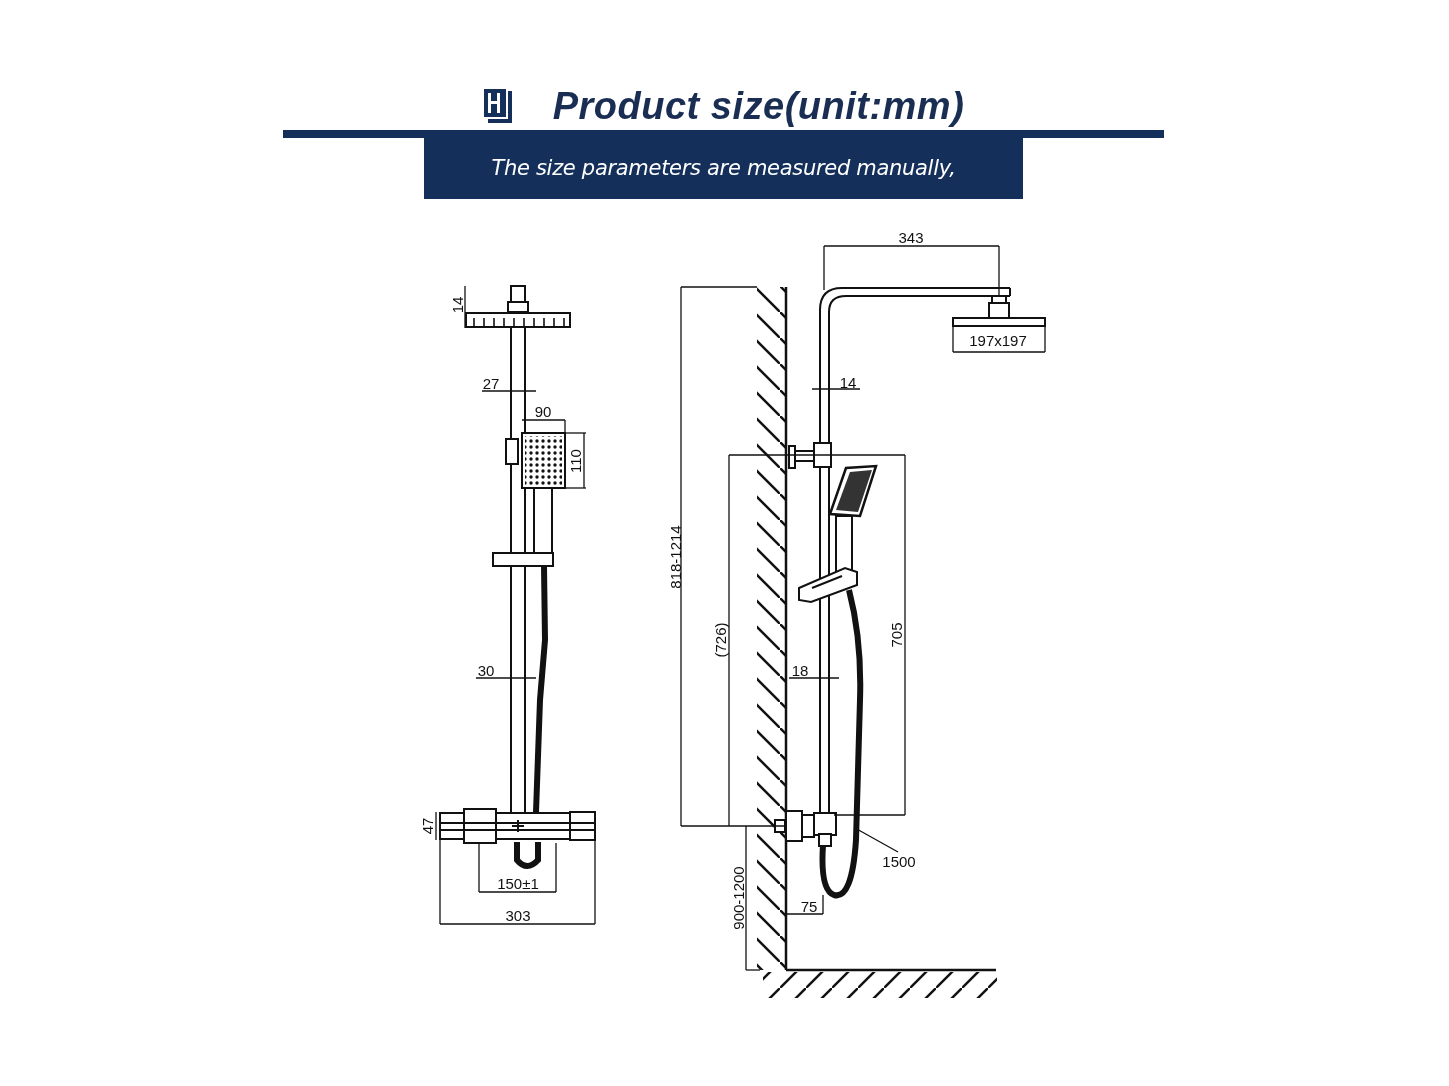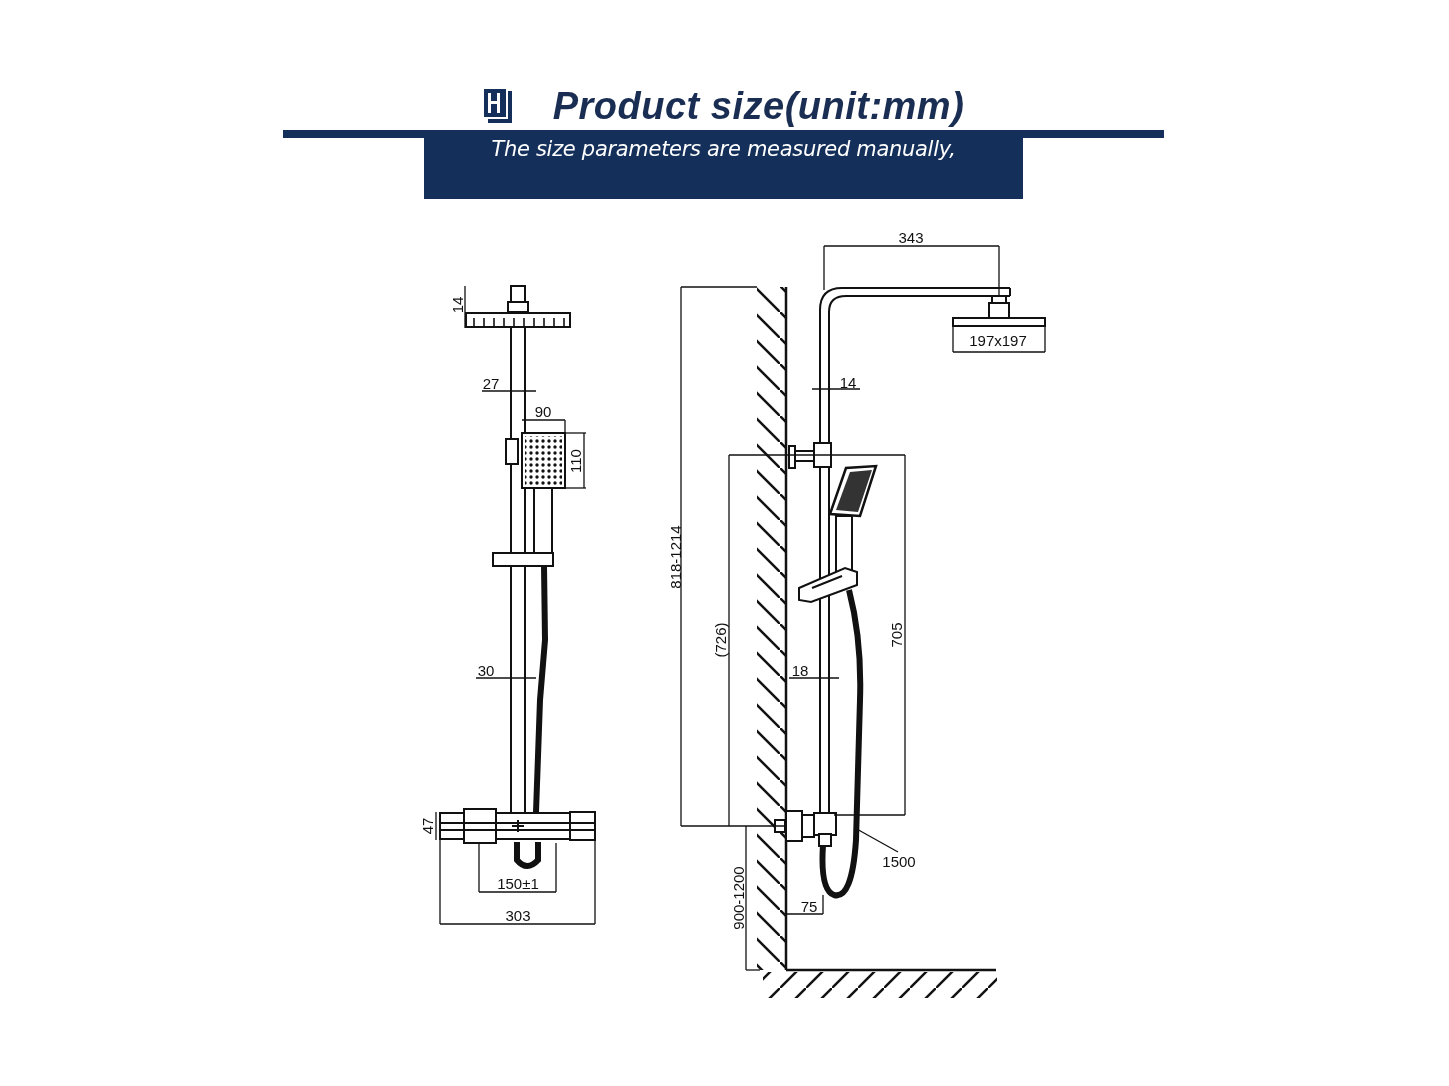--- a/index.html
+++ b/index.html
@@ -8,7 +8,7 @@
   .logo { width:30px; height:36px; margin-right:22px; position:relative; }
   .title { font-family:"Liberation Sans", sans-serif; font-weight:bold; font-style:italic; font-size:38px; color:#1a2d52; letter-spacing:0.5px; }
   .rule { position:absolute; left:283px; top:130px; width:881px; height:8px; background:#14305a; }
-  .note { position:absolute; left:424px; top:137px; width:599px; height:62px; background:#14305a; color:#ffffff; display:flex; flex-direction:column; align-items:center; justify-content:space-between; }
+  .note { position:absolute; left:424px; top:137px; width:599px; height:62px; background:#14305a; color:#ffffff; display:flex; flex-direction:column; align-items:center; justify-content:center; }
   .note span { font-family:"DejaVu Sans", sans-serif; font-style:italic; font-size:21px; line-height:25px; letter-spacing:-0.3px; }
   svg.drawing { position:absolute; left:0; top:0; }
   svg text { font-family:"Liberation Sans", sans-serif; font-size:15px; fill:#111; }

